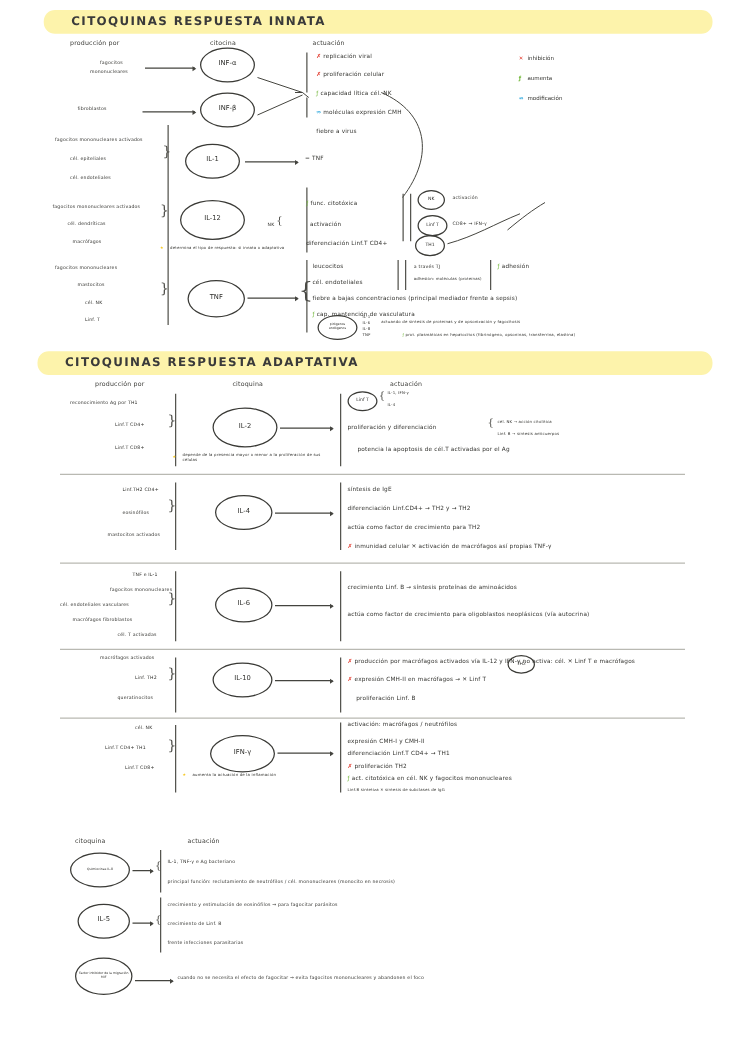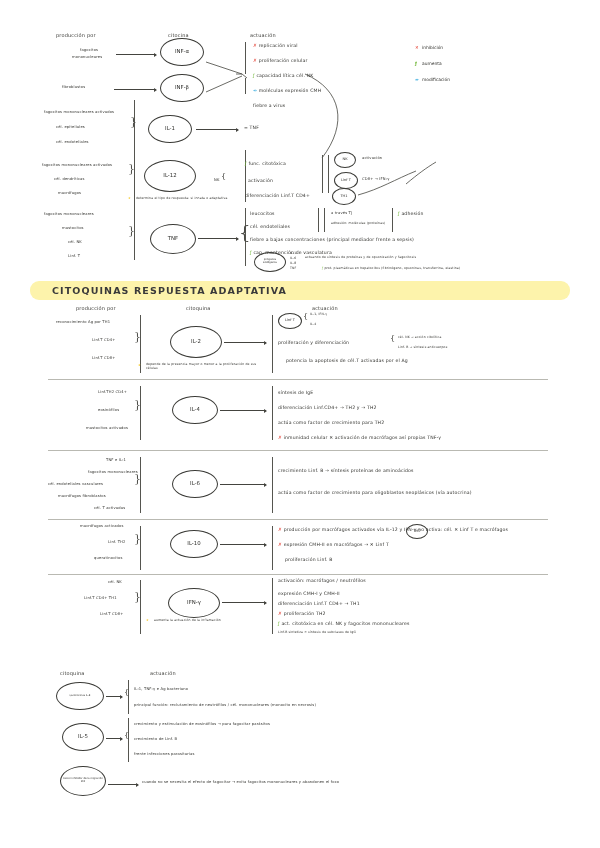--- a/index.html
+++ b/index.html
@@ -98,6 +98,9 @@
 
 <div class="page">
 
+  <div class="banner" style="left:35px;top:8px;width:535px;height:19px;">
+    <span class="banner-text">CITOQUINAS RESPUESTA INNATA</span>
+  </div>
 
   <div class="hw hdr" style="left:56px;top:32px;">producción por</div>
   <div class="hw hdr" style="left:168px;top:32px;">citocina</div>

